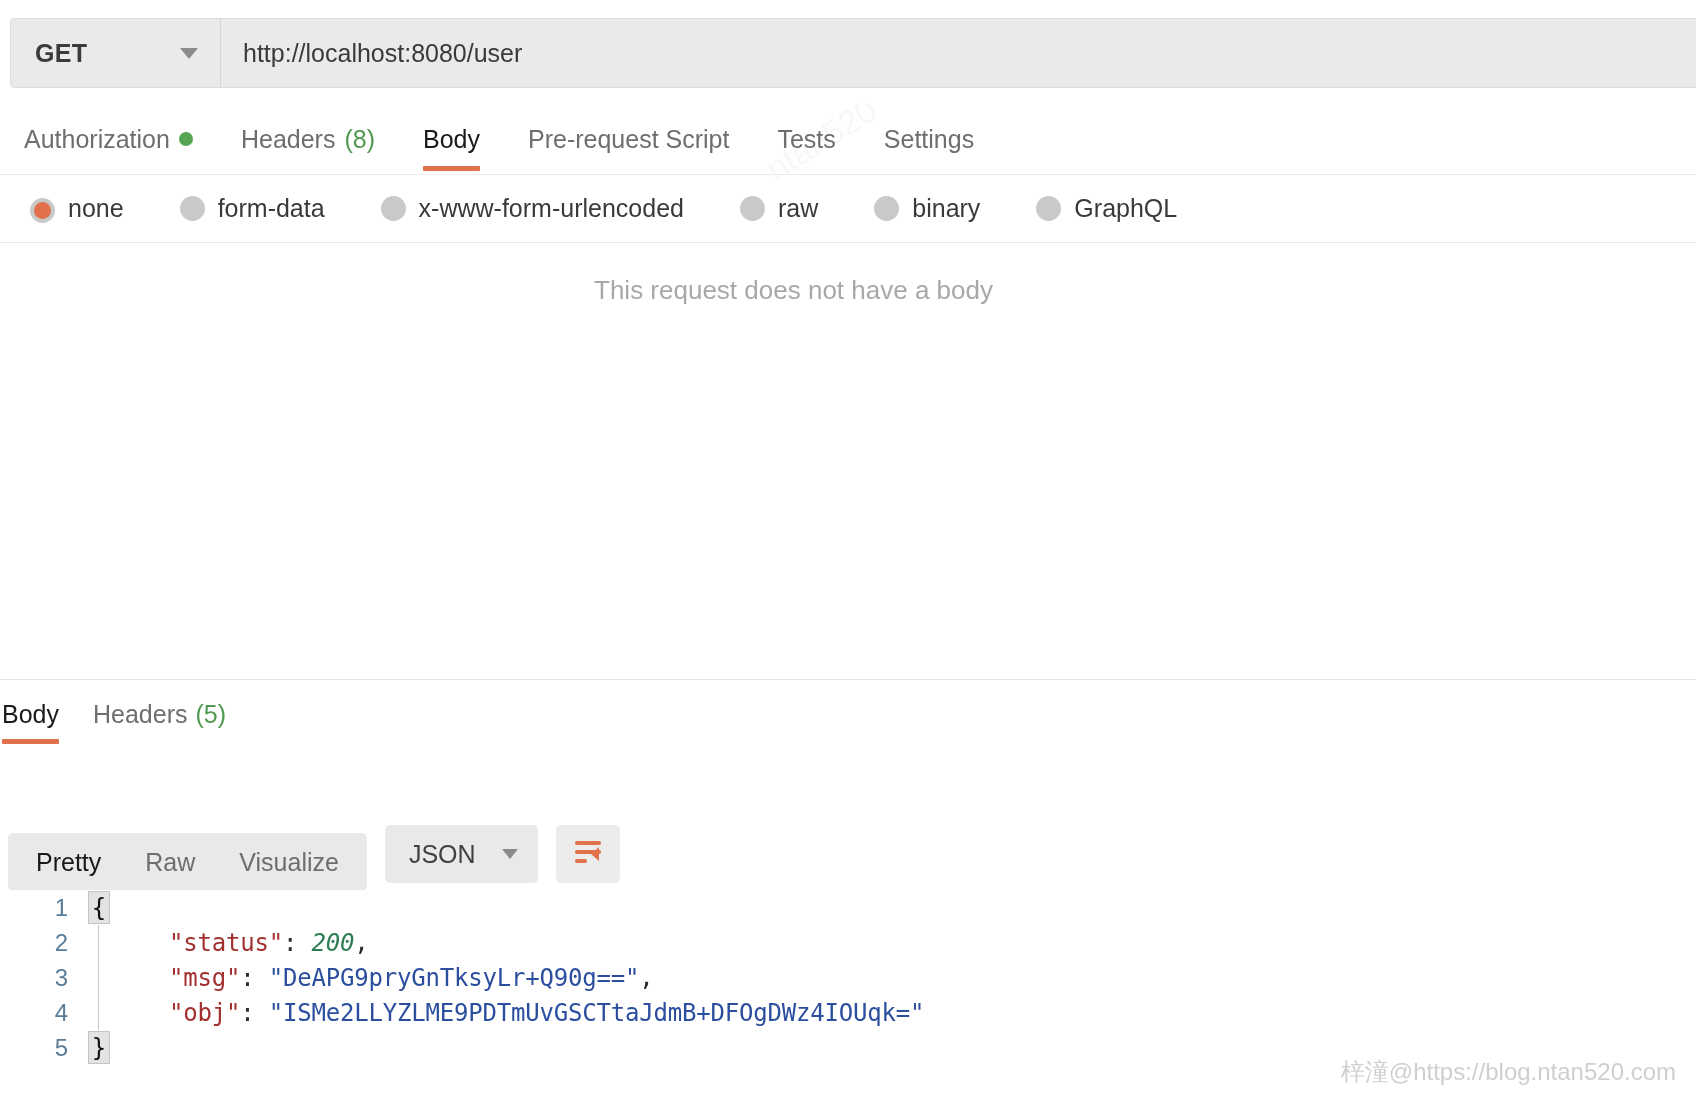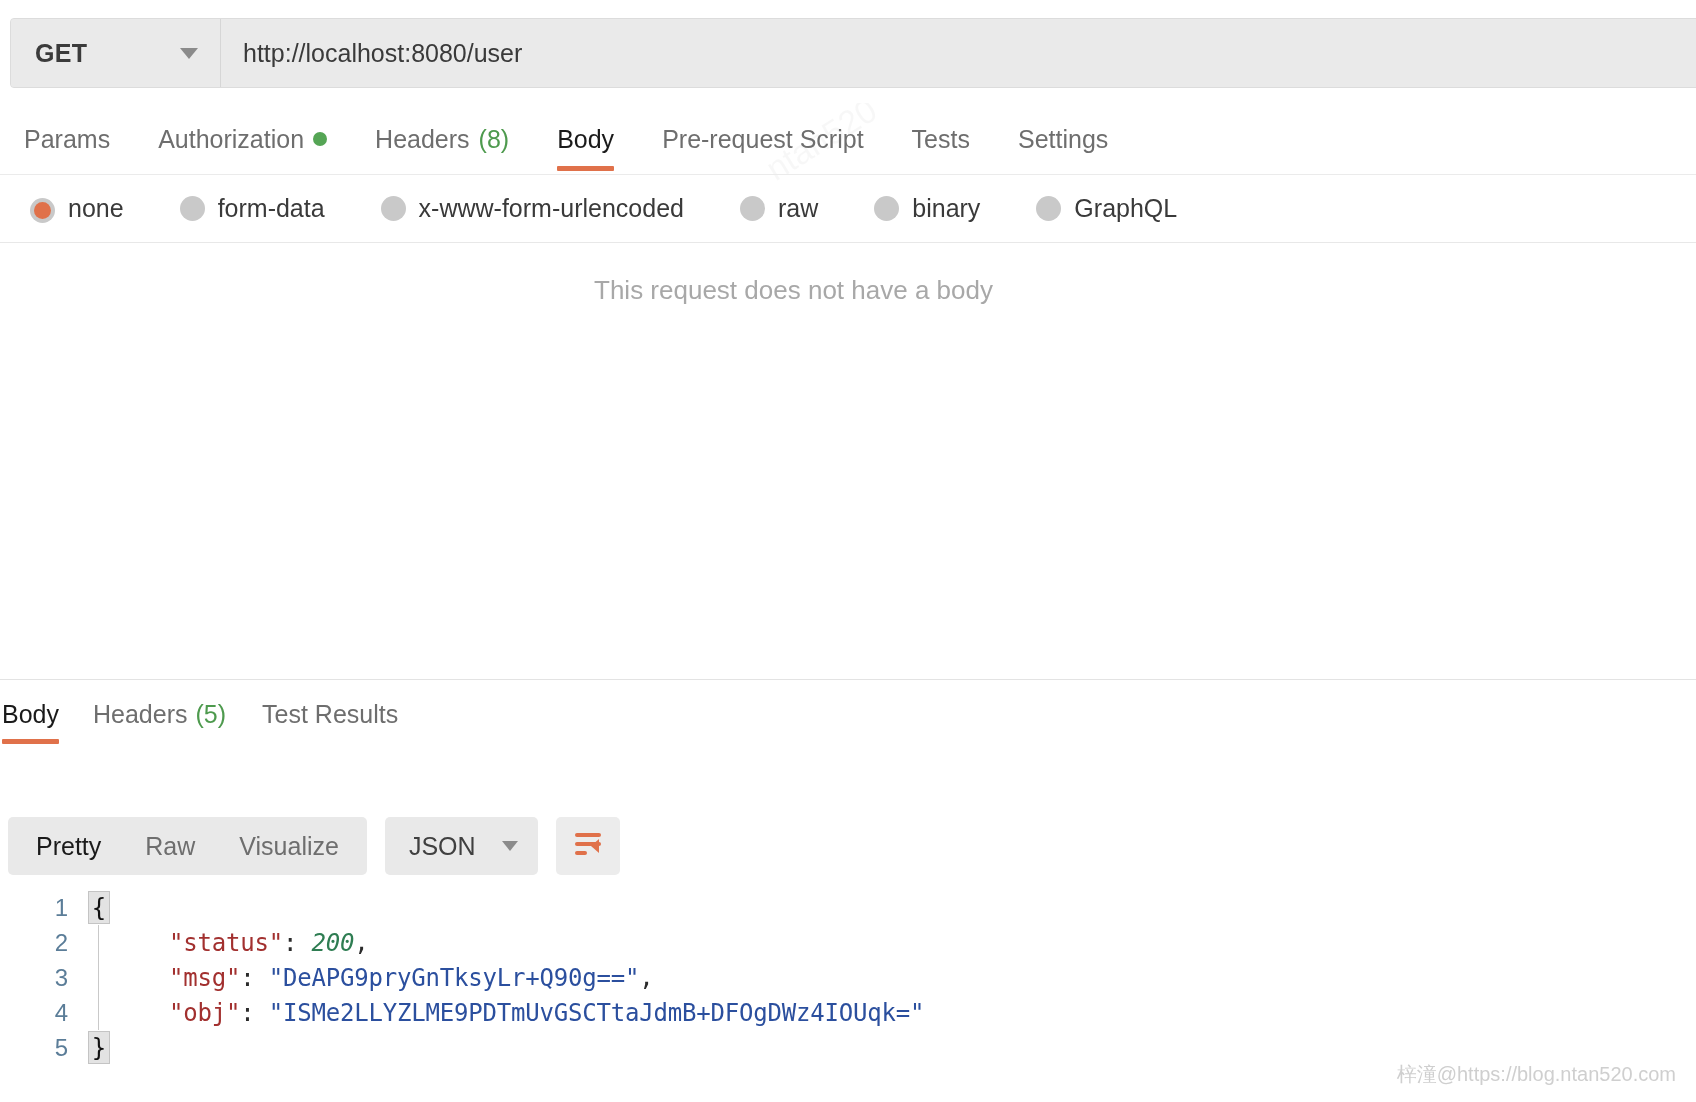--- a/index.html
+++ b/index.html
@@ -350,9 +350,6 @@
 
 <div class="req-tabs" id="req-tabs">
     <div class="req-tab">
-      <span>Params</span>
-    </div>
-    <div class="req-tab">
       <span>Authorization</span>
       <span class="dot-green"></span>
     </div>

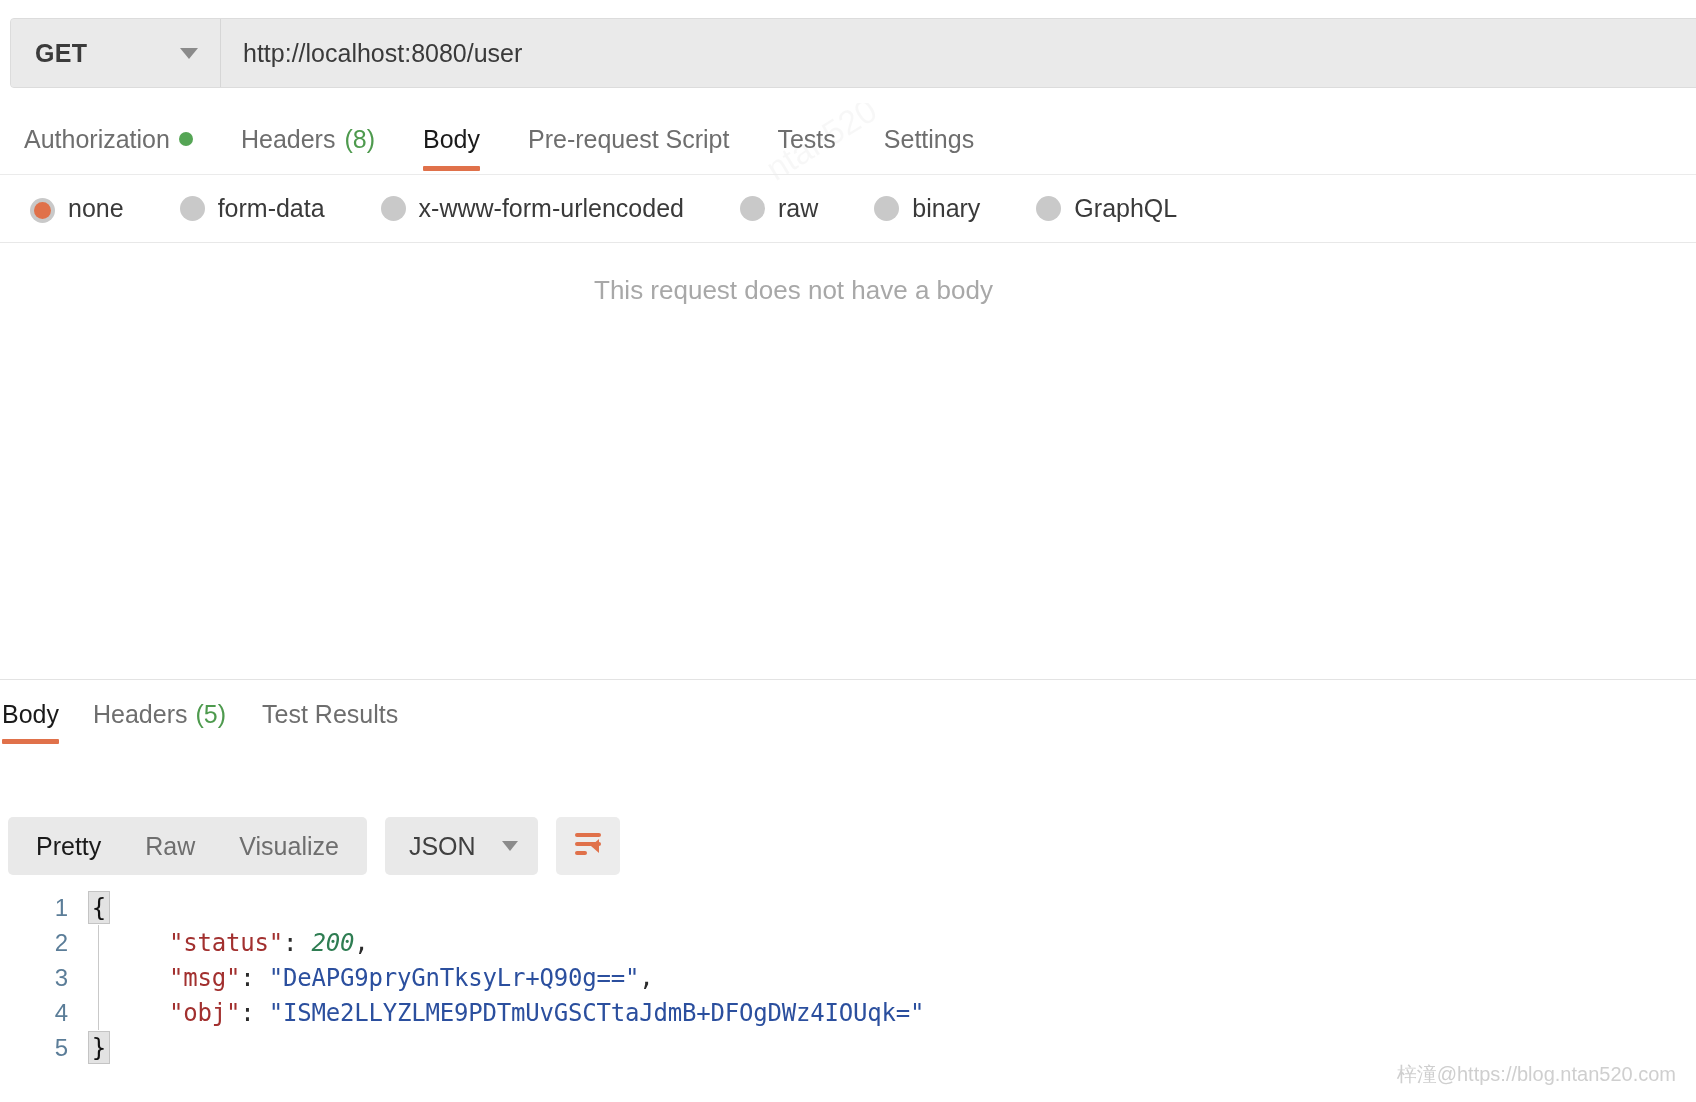--- a/index.html
+++ b/index.html
@@ -412,9 +412,6 @@
       <span>Headers</span>
       <span class="count-green">(5)</span>
     </div>
-    <div class="resp-tab">
-      <span>Test Results</span>
-    </div>
   </div>
 
 <div class="fmt-bar">

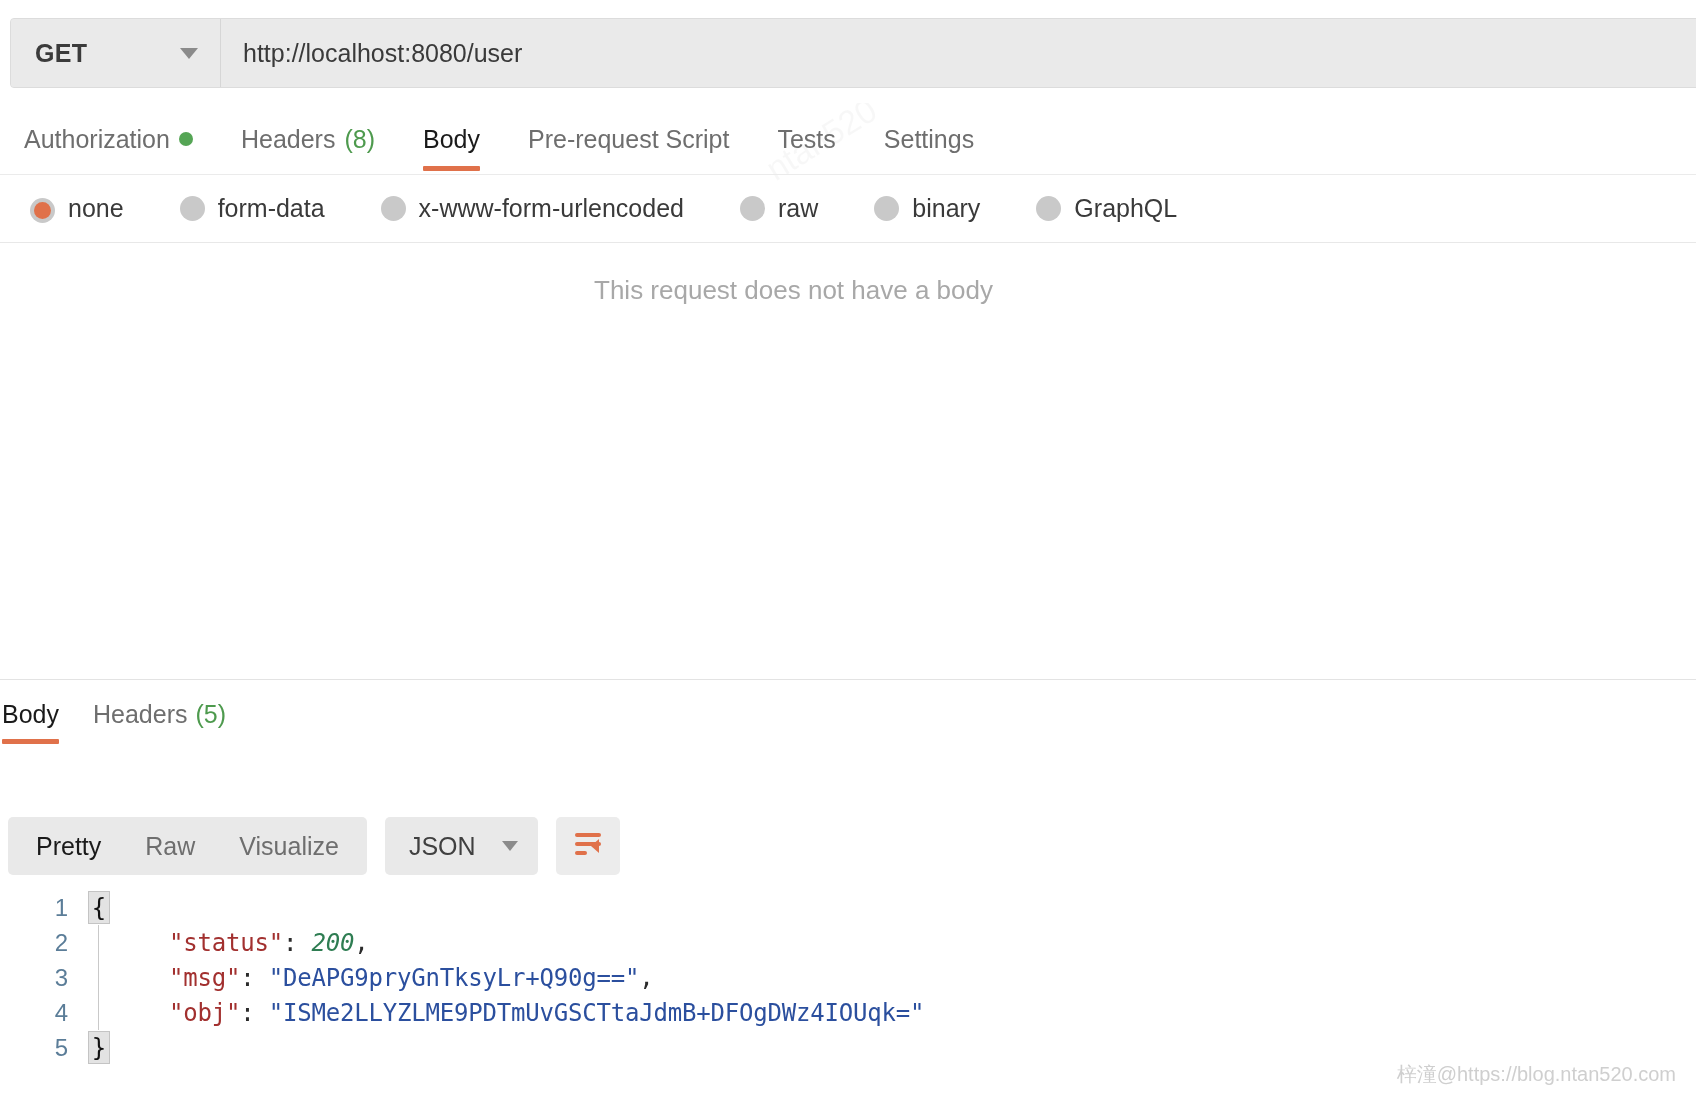--- a/index.html
+++ b/index.html
@@ -204,6 +204,7 @@
     border-radius: 5px;
     height: 58px;
     padding: 0 6px;
+    margin-top: 16px;
   }
   .seg-btn {
     height: 58px;

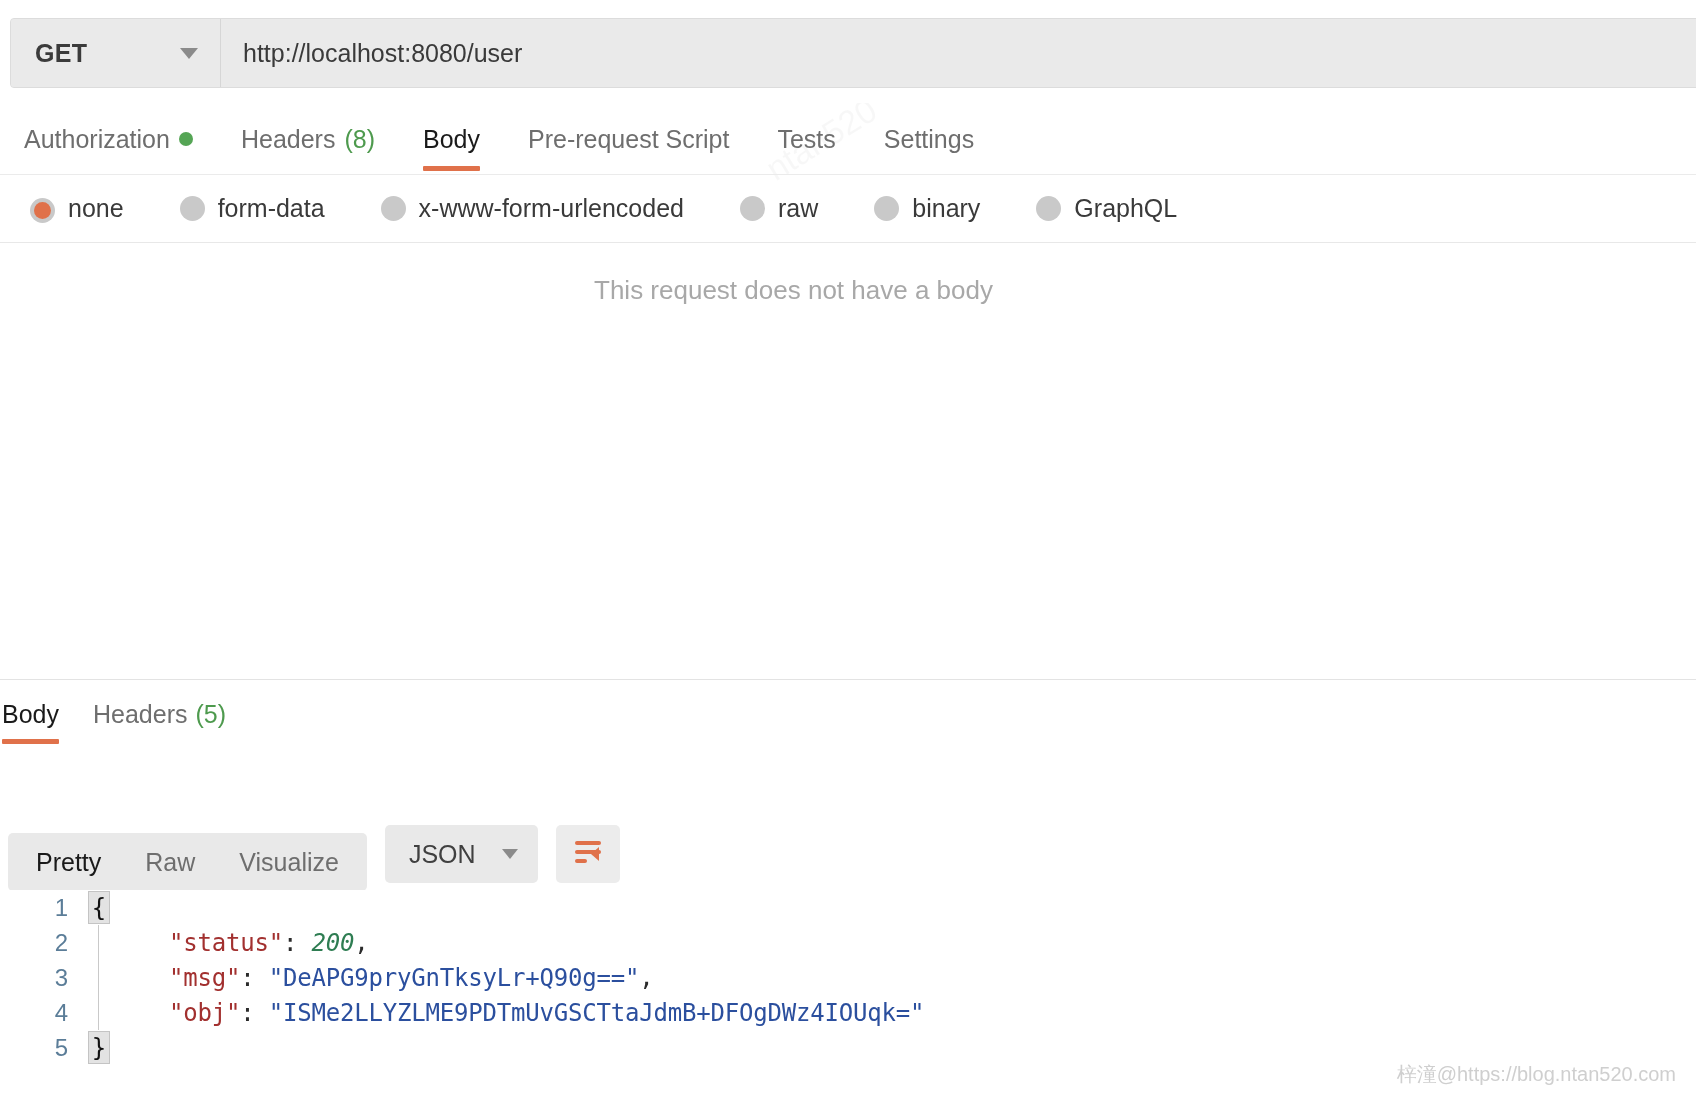--- a/index.html
+++ b/index.html
@@ -319,7 +319,7 @@
   .wm-corner {
     position: absolute;
     right: 20px; bottom: 14px;
-    font-size: 20px;
+    font-size: 24px;
     color: #cfcfcf;
     font-family: "Liberation Sans", sans-serif;
     white-space: nowrap;

